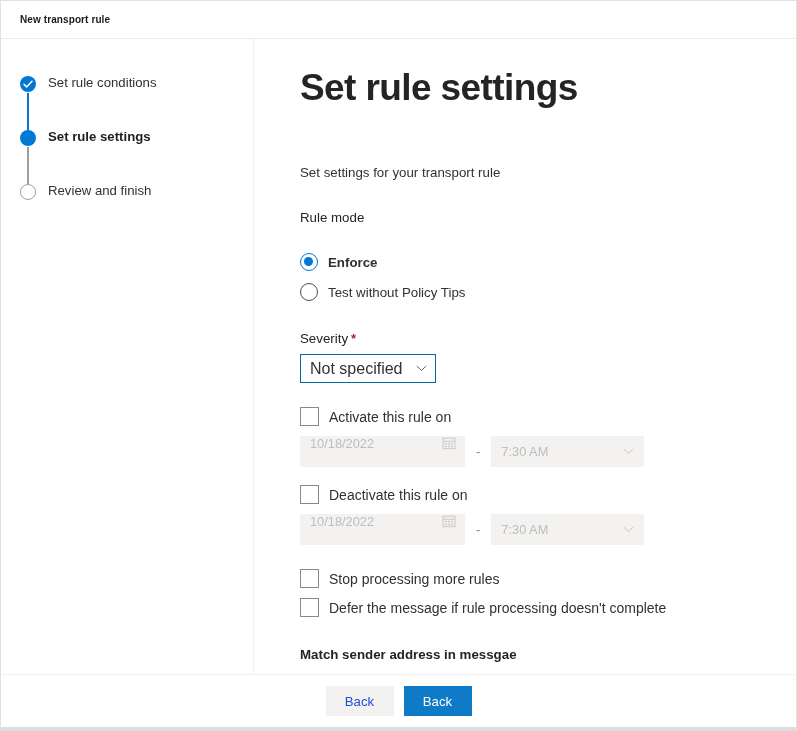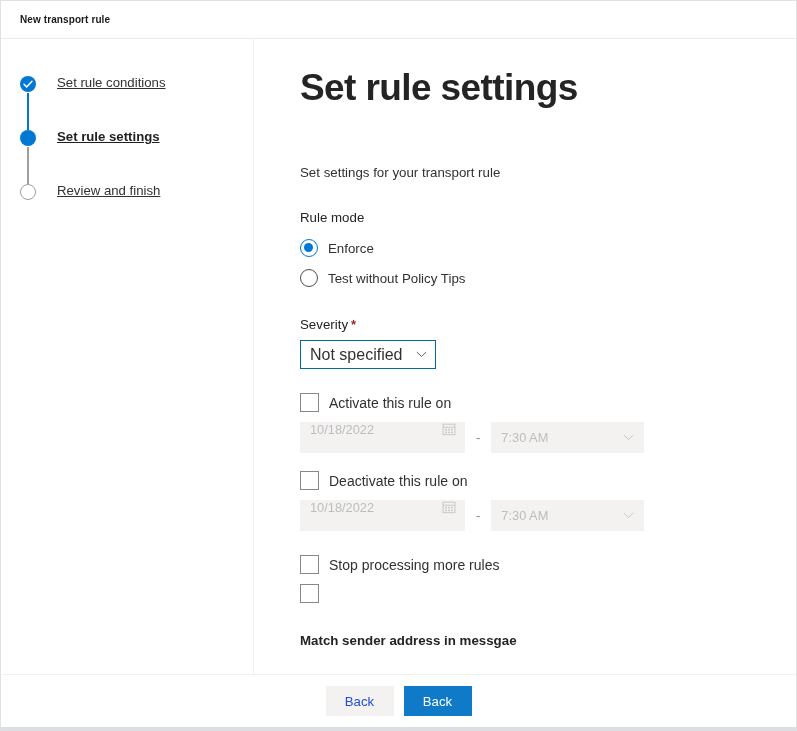--- a/index.html
+++ b/index.html
@@ -108,12 +108,11 @@
   .step-connector.gray { background: #a19f9d; }
 
   .step-label {
-    margin-left: 21px;
+    margin-left: 12px;
     font-size: 13.2px;
     color: #323130;
     line-height: 17px;
     margin-top: -1px;
-    text-decoration: underline;
   }
   .step-label.active {
     font-weight: bold;

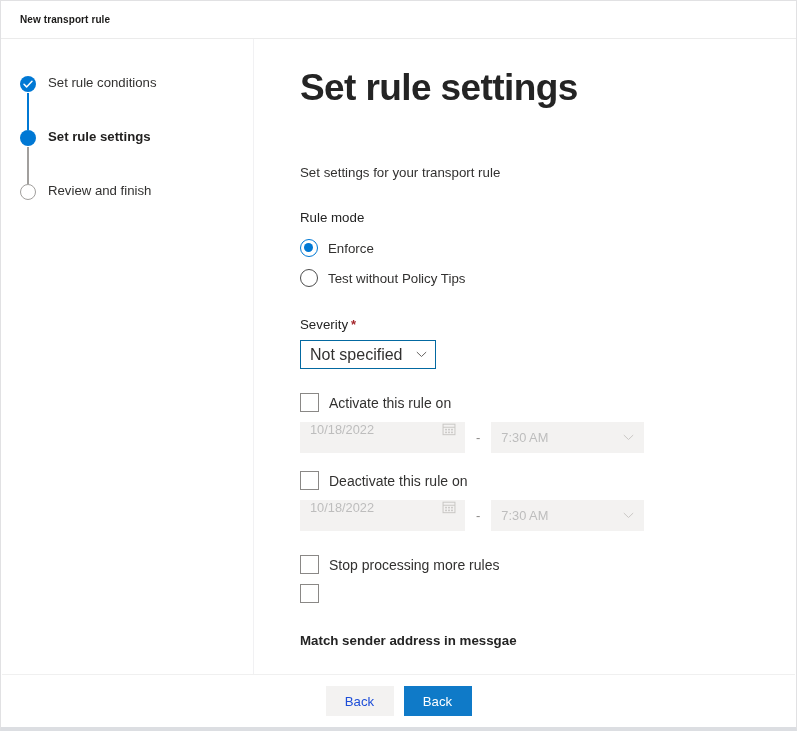--- a/index.html
+++ b/index.html
@@ -166,7 +166,7 @@
     align-items: center;
     margin-top: 12px;
   }
-  .radio-row.first { margin-top: 14px; }
+  .radio-row.first { margin-top: 28px; font-weight: bold; }
   .radio-ctl {
     width: 18px; height: 18px;
     border-radius: 50%;

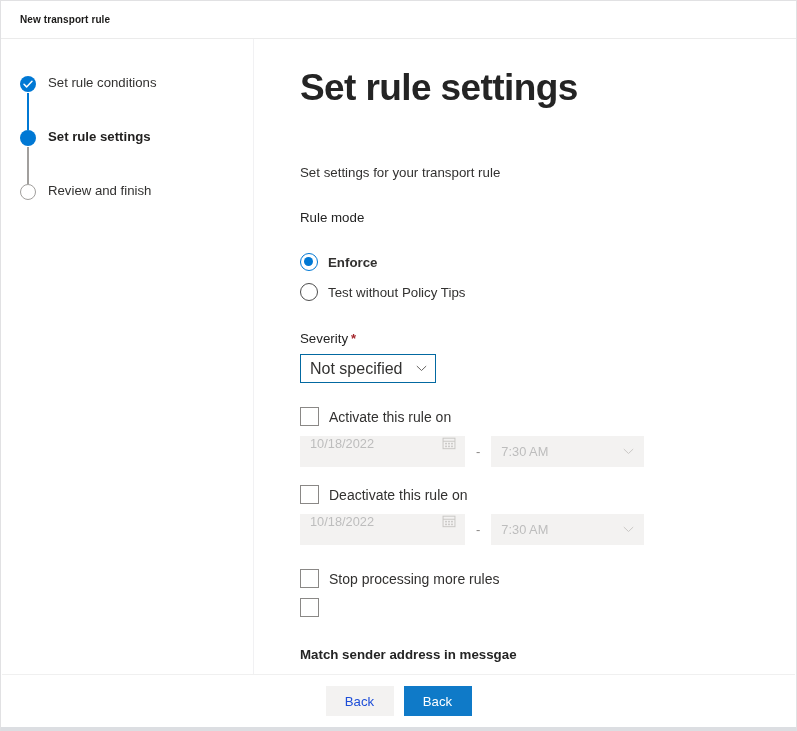--- a/index.html
+++ b/index.html
@@ -455,6 +455,7 @@
 
       <div class="check-row">
         <span class="check-ctl"></span>
+        <span class="check-text">Defer the message if rule processing doesn't complete</span>
       </div>
 
       <div class="field-group">

